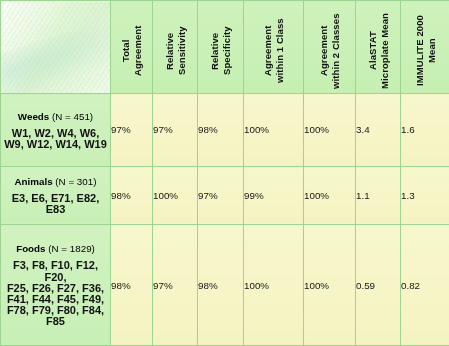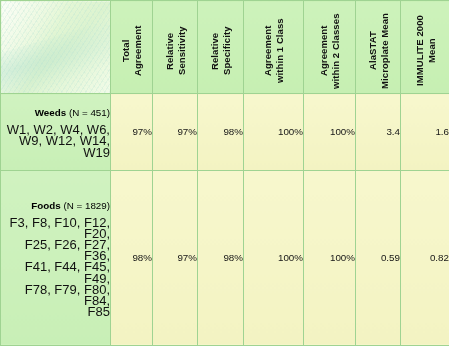--- a/index.html
+++ b/index.html
@@ -103,7 +103,7 @@
     background: #ccf0bb;
     background-image: linear-gradient(180deg, #d0f2c0 0%, #c8efb6 100%);
     padding: 3px 5px 4px 6px;
-    text-align: right;
+    text-align: center;
     vertical-align: top;
     color: #111111;
   }

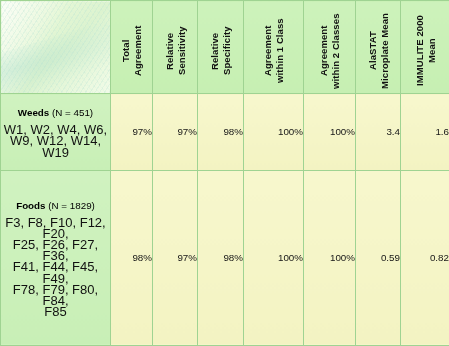--- a/index.html
+++ b/index.html
@@ -120,11 +120,12 @@
     font-weight: normal;
   }
   .group-codes {
-    font-size: 13px;
+    font-size: 11px;
     line-height: 11.2px;
     color: #111111;
     margin-top: 5px;
     white-space: pre-line;
+    font-weight: bold;
   }
 
   td.data-cell {

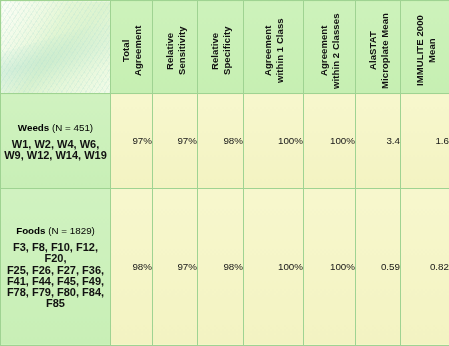--- a/index.html
+++ b/index.html
@@ -131,7 +131,7 @@
   td.data-cell {
     background: #f6f6c9;
     background-image: linear-gradient(180deg, #f7f7cd 0%, #f3f3c2 100%);
-    text-align: right;
+    text-align: left;
     font-size: 9.8px;
     font-weight: bold;
     color: #161616;

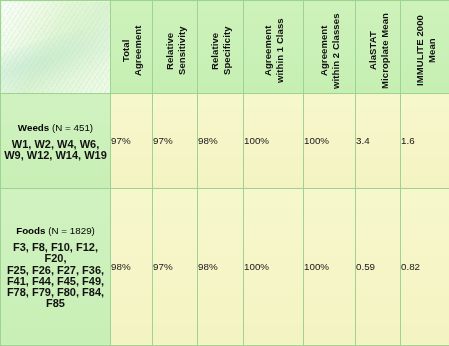--- a/index.html
+++ b/index.html
@@ -228,6 +228,22 @@
       <td class="data-cell">1.6</td>
     </tr>
 
+    <tr class="row-animals">
+      <td class="group-cell">
+        <div class="group-title">
+          <span class="gname">Animals</span>
+          <span class="gcount">(N = 301)</span>
+        </div>
+        <div class="group-codes">E3, E6, E71, E82, E83</div>
+      </td>
+      <td class="data-cell">98%</td>
+      <td class="data-cell">100%</td>
+      <td class="data-cell">97%</td>
+      <td class="data-cell">99%</td>
+      <td class="data-cell">100%</td>
+      <td class="data-cell">1.1</td>
+      <td class="data-cell">1.3</td>
+    </tr>
 
 
 

